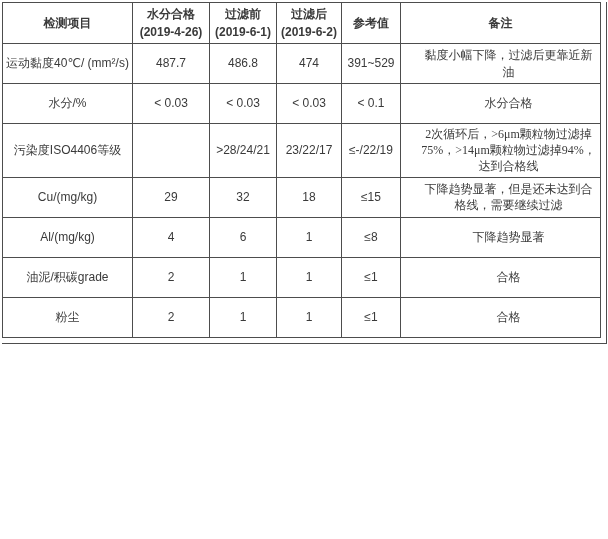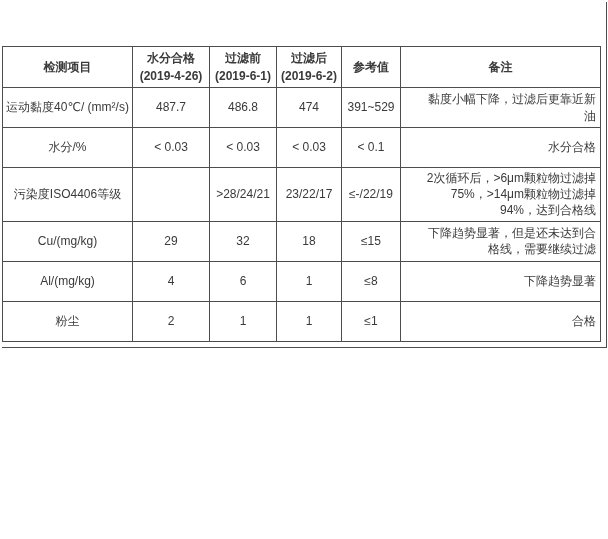--- a/index.html
+++ b/index.html
@@ -26,7 +26,6 @@
     border-collapse: collapse;
     table-layout: fixed;
     width: 598px;
-    margin-top: 44px;
   }
   th, td {
     border: 1px solid var(--border);

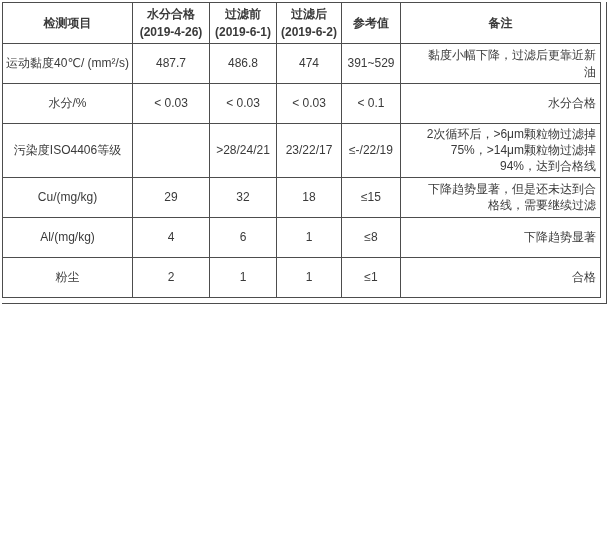--- a/index.html
+++ b/index.html
@@ -46,9 +46,10 @@
     line-height: 1.35;
   }
   td.remark {
-    text-align: right;
+    text-align: center;
     padding-left: 20px;
     padding-right: 4px;
+    font-family: Liberation Serif, serif;
   }
 </style>
 </head>

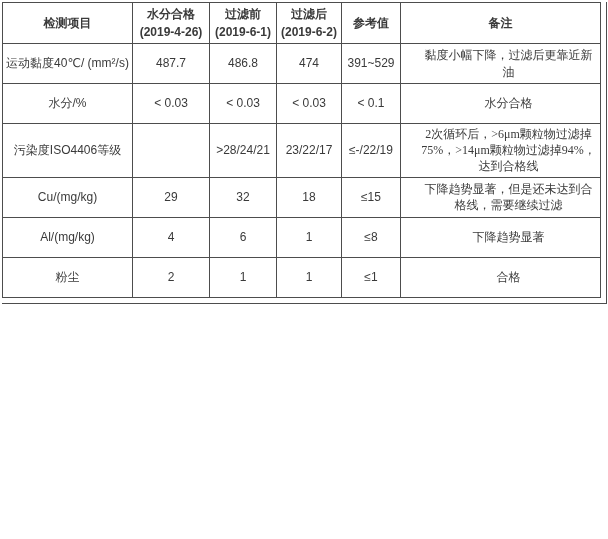--- a/index.html
+++ b/index.html
@@ -132,6 +132,14 @@
           <td class="remark">下降趋势显著</td>
         </tr>
         <tr>
+          <td>油泥/积碳grade</td>
+          <td>2</td>
+          <td>1</td>
+          <td>1</td>
+          <td>≤1</td>
+          <td class="remark">合格</td>
+        </tr>
+        <tr>
           <td>粉尘</td>
           <td>2</td>
           <td>1</td>

